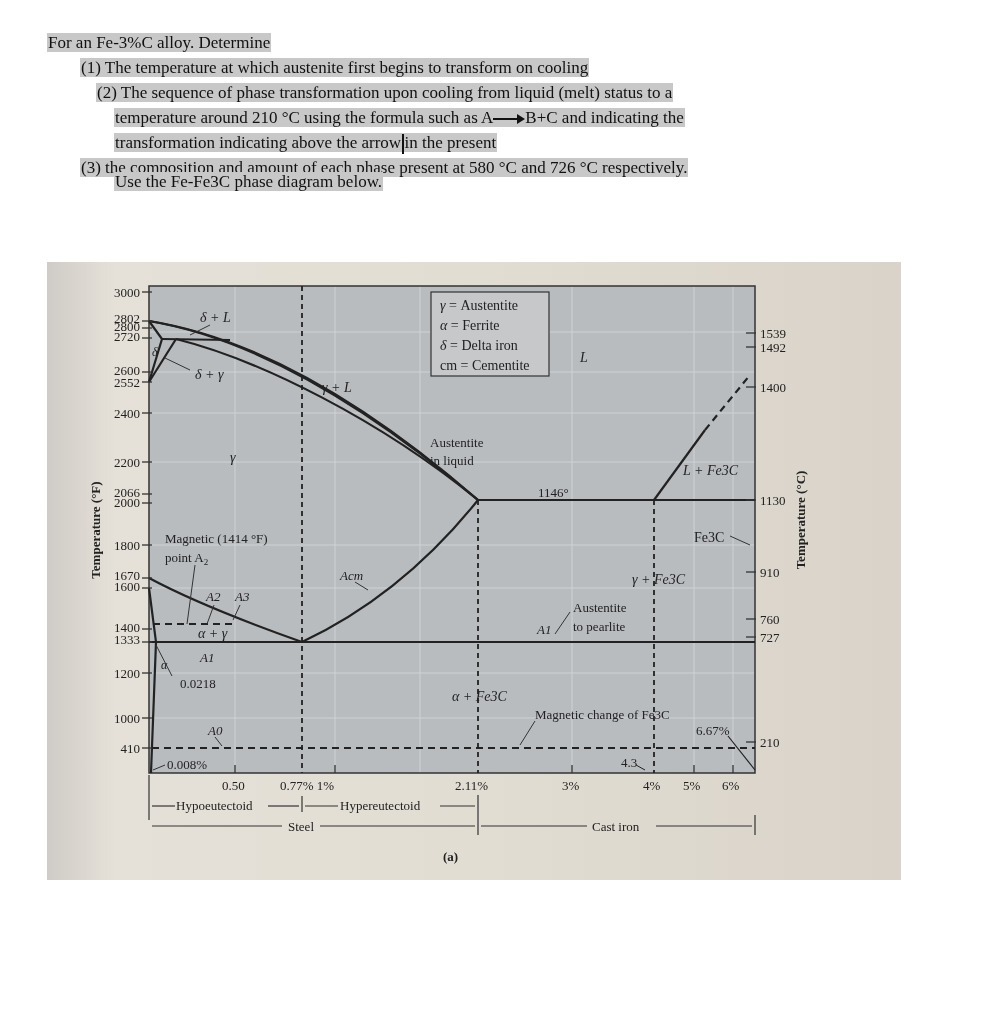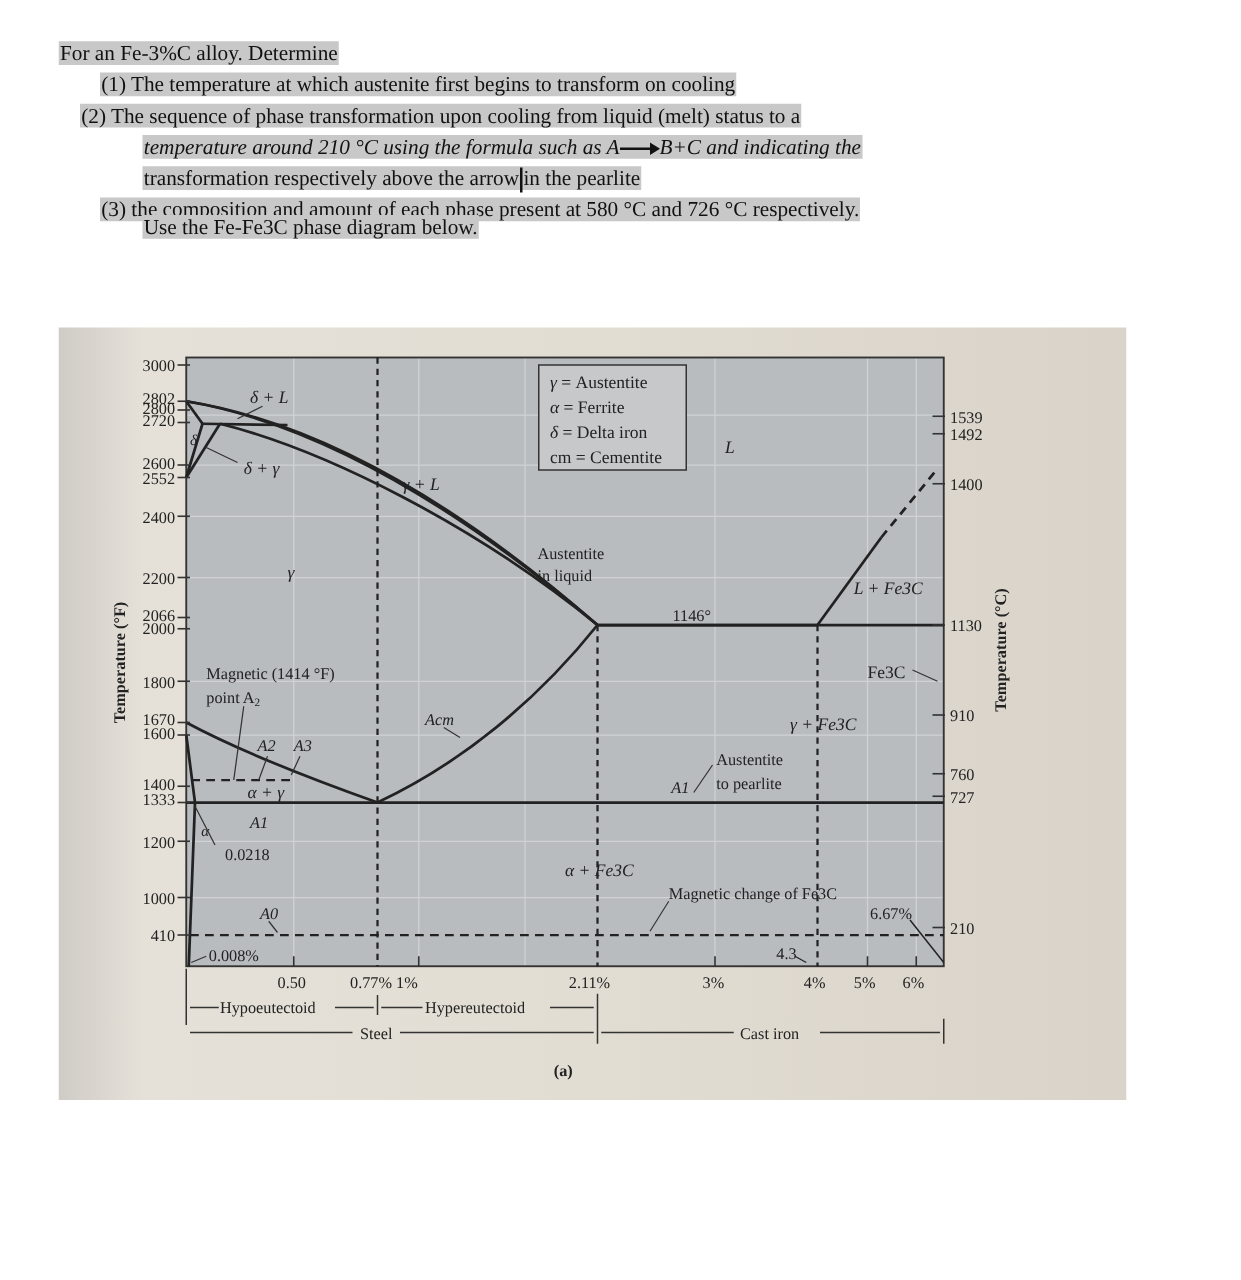--- a/index.html
+++ b/index.html
@@ -25,7 +25,7 @@
 
   <div class="qline" style="left:80px; top:56px;text-align:right;"><span class="hl"><span>(1)</span> <span>The temperature at which austenite first begins to transform on cooling</span></span></div>
 
-  <div class="qline" style="left:64px; top:81px;"><span class="hl"><span>(2)</span> <span> The sequence of phase transformation upon cooling from liquid (melt) status to a</span></span></div>
+  <div class="qline" style="left:96px; top:81px;"><span class="hl"><span>(2)</span> <span> The sequence of phase transformation upon cooling from liquid (melt) status to a</span></span></div>
   <div class="qline" style="left:114px; top:106px;font-style:italic;"><span class="hl"><span>temperature around 210 °C using the formula such as A</span><span class="arrow-inline"></span><span>B+C and indicating the</span></span></div>
   <div class="qline" style="left:114px; top:131px;"><span class="hl"><span>transformation respectively above the arrow</span><span class="caret"></span><span>in the pearlite</span></span></div>
 

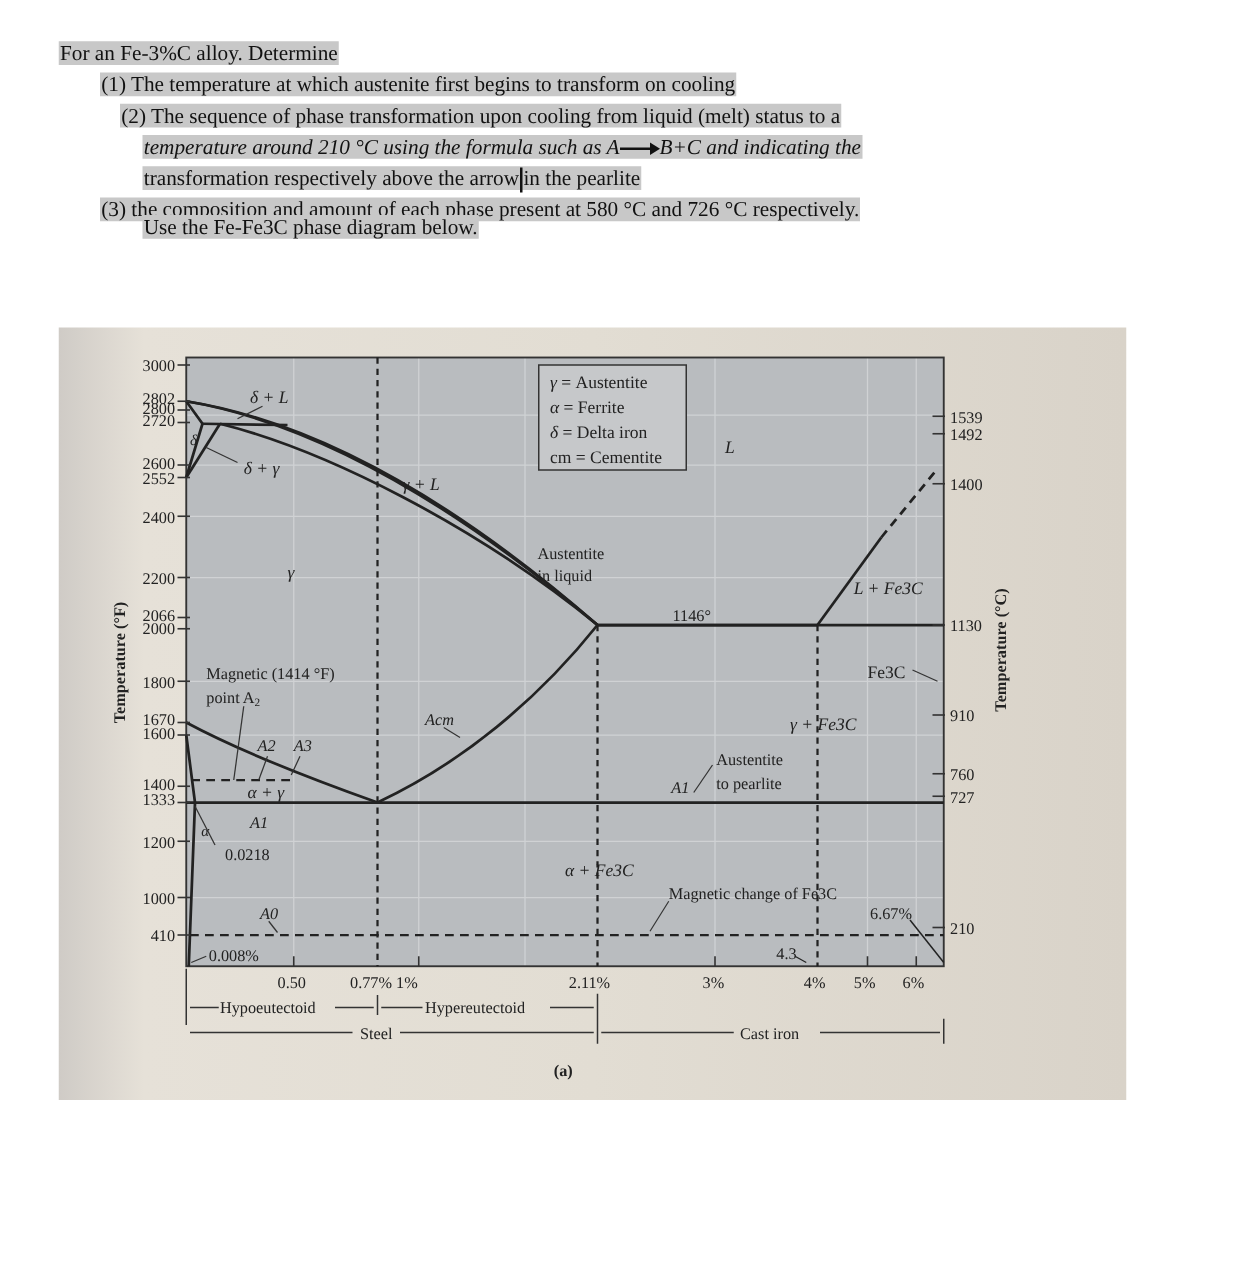--- a/index.html
+++ b/index.html
@@ -26,7 +26,7 @@
   <div class="qline" style="left:80px; top:56px;text-align:right;"><span class="hl"><span>(1)</span> <span>The temperature at which austenite first begins to transform on cooling</span></span></div>
 
   <div class="qline" style="left:96px; top:81px;"><span class="hl"><span>(2)</span> <span> The sequence of phase transformation upon cooling from liquid (melt) status to a</span></span></div>
-  <div class="qline" style="left:114px; top:106px;font-style:italic;"><span class="hl"><span>temperature around 210 °C using the formula such as A</span><span class="arrow-inline"></span><span>B+C and indicating the</span></span></div>
+  <div class="qline" style="left:114px; top:106px;"><span class="hl"><span>temperature around 210 °C using the formula such as A</span><span class="arrow-inline"></span><span>B+C and indicating the</span></span></div>
   <div class="qline" style="left:114px; top:131px;"><span class="hl"><span>transformation respectively above the arrow</span><span class="caret"></span><span>in the pearlite</span></span></div>
 
   <div class="qline" style="left:80px; top:156px;"><span class="hl"><span>(3)</span> <span>the composition and amount of each phase present at 580 °C and 726 °C respectively.</span></span></div>

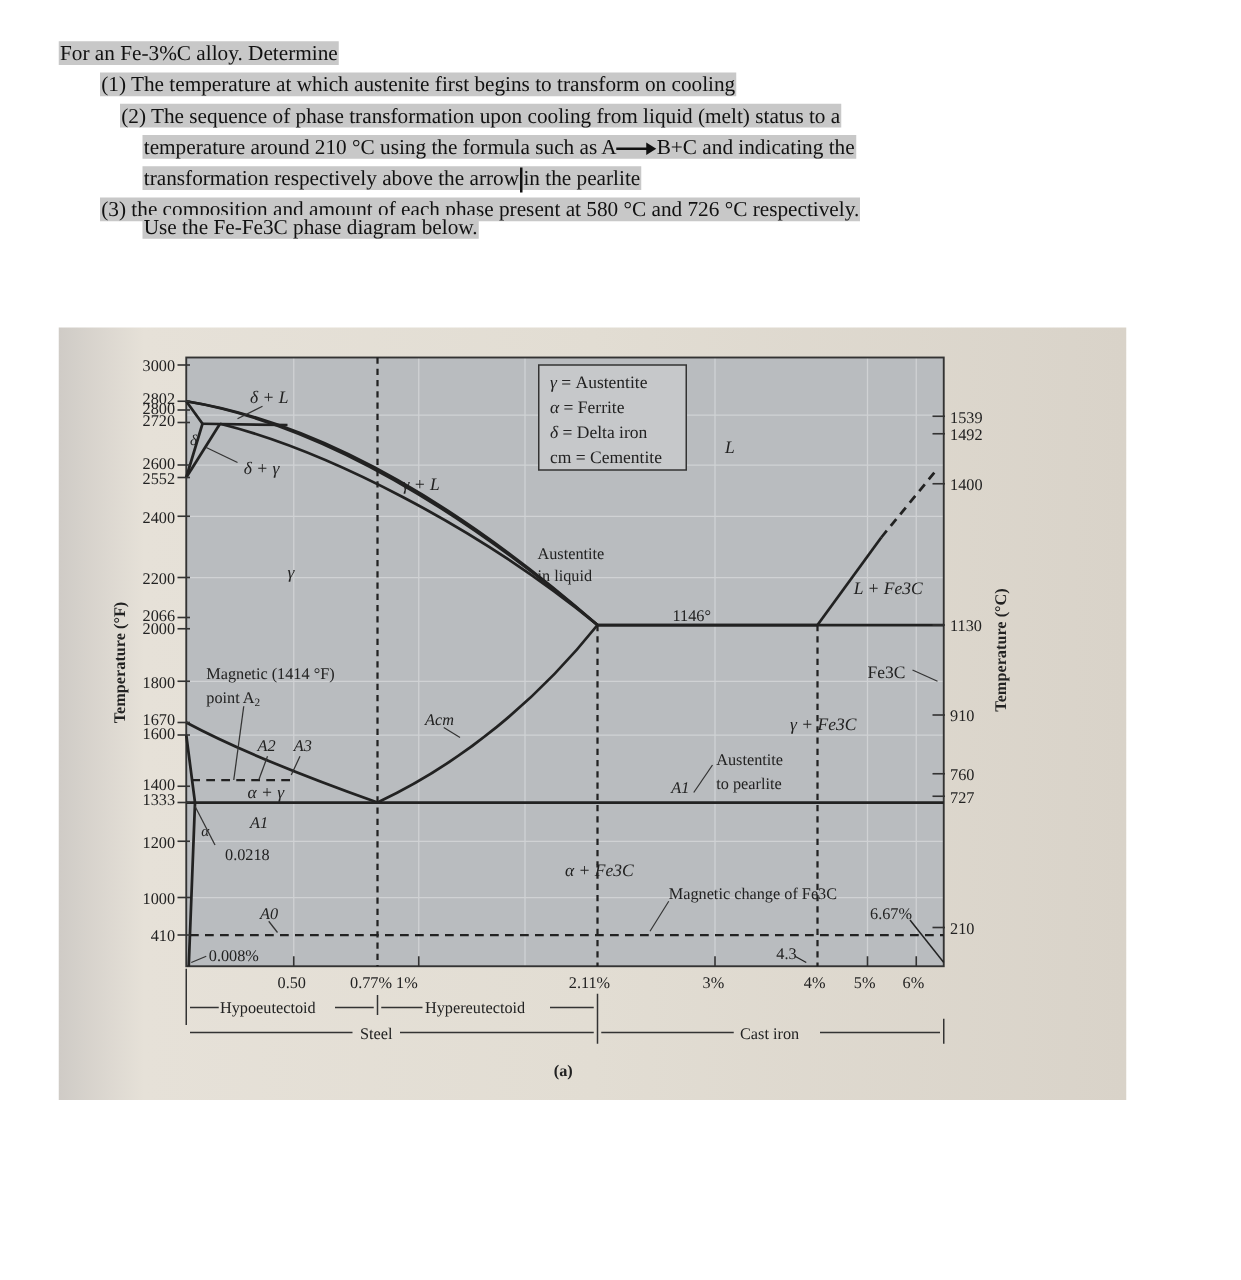--- a/index.html
+++ b/index.html
@@ -27,7 +27,7 @@
 
   <div class="qline" style="left:96px; top:81px;"><span class="hl"><span>(2)</span> <span> The sequence of phase transformation upon cooling from liquid (melt) status to a</span></span></div>
   <div class="qline" style="left:114px; top:106px;"><span class="hl"><span>temperature around 210 °C using the formula such as A</span><span class="arrow-inline"></span><span>B+C and indicating the</span></span></div>
-  <div class="qline" style="left:114px; top:131px;"><span class="hl"><span>transformation respectively above the arrow</span><span class="caret"></span><span>in the pearlite</span></span></div>
+  <div class="qline" style="left:114px; top:131px;"><span class="hl"><span>transformation indicating above the arrow</span><span class="caret"></span><span>in the pearlite</span></span></div>
 
   <div class="qline" style="left:80px; top:156px;"><span class="hl"><span>(3)</span> <span>the composition and amount of each phase present at 580 °C and 726 °C respectively.</span></span></div>
   <div class="qline" style="left:114px; top:170px;"><span class="hl"><span>Use the Fe-Fe3C phase diagram below.</span></span></div>

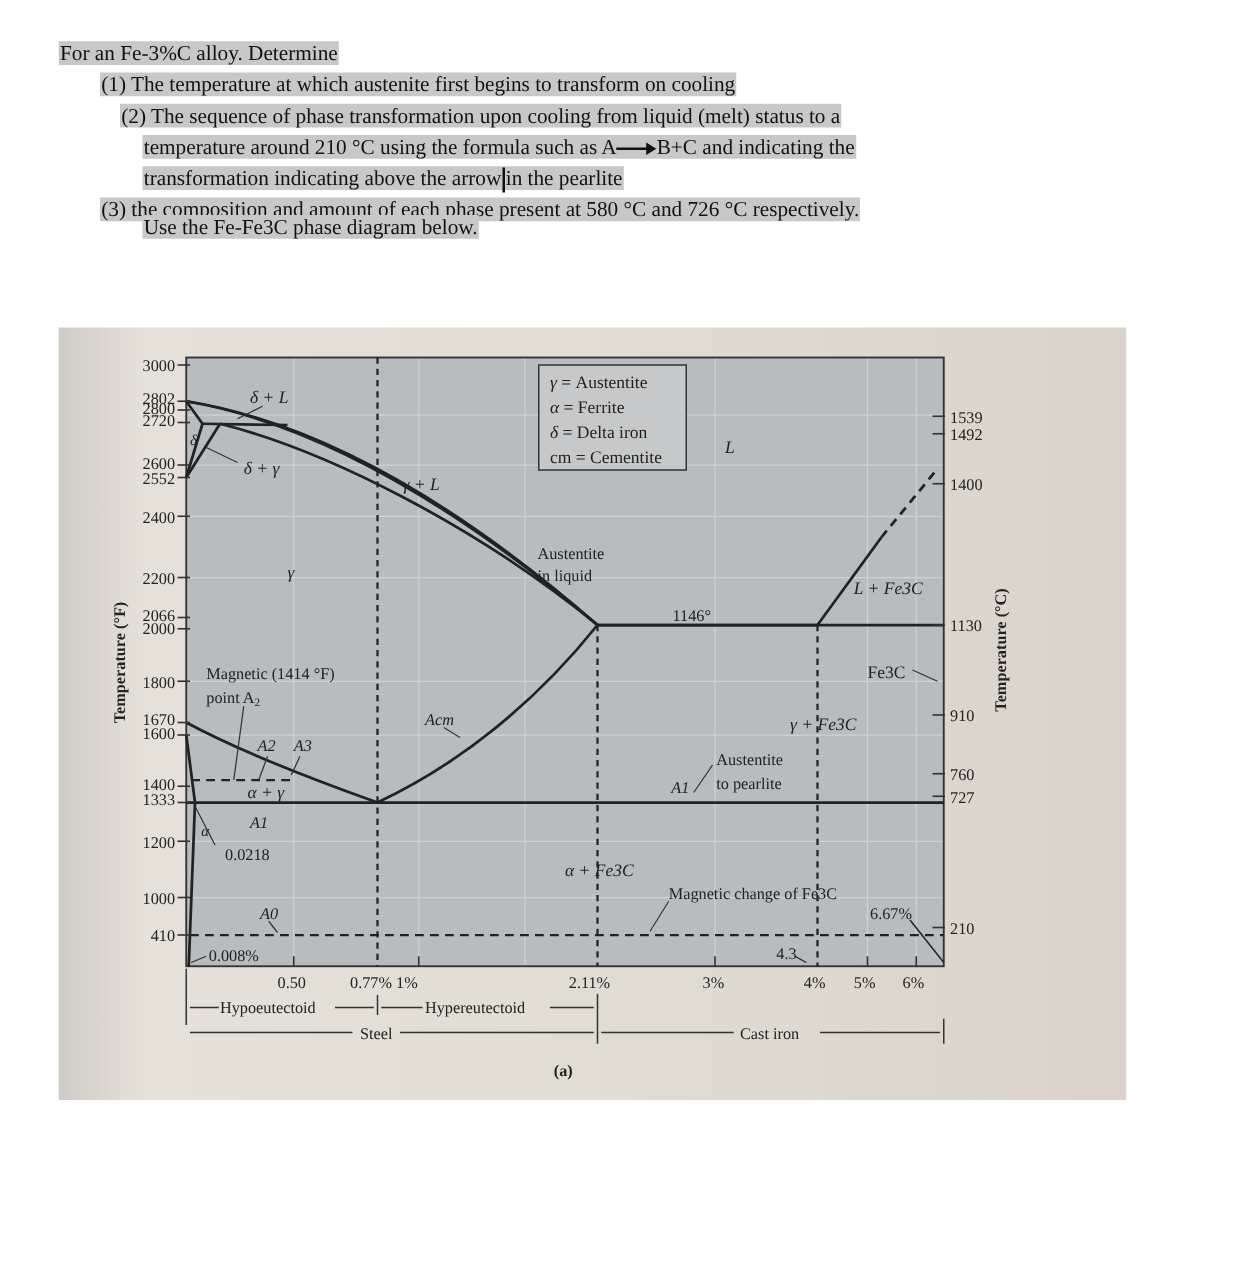--- a/index.html
+++ b/index.html
@@ -27,7 +27,7 @@
 
   <div class="qline" style="left:96px; top:81px;"><span class="hl"><span>(2)</span> <span> The sequence of phase transformation upon cooling from liquid (melt) status to a</span></span></div>
   <div class="qline" style="left:114px; top:106px;"><span class="hl"><span>temperature around 210 °C using the formula such as A</span><span class="arrow-inline"></span><span>B+C and indicating the</span></span></div>
-  <div class="qline" style="left:114px; top:131px;"><span class="hl"><span>transformation indicating above the arrow</span><span class="caret"></span><span>in the pearlite</span></span></div>
+  <div class="qline" style="left:114px; top:131px;"><span class="hl"><span>transformation indicating above the arrow</span><span class="caret"></span><span>in the present</span></span></div>
 
   <div class="qline" style="left:80px; top:156px;"><span class="hl"><span>(3)</span> <span>the composition and amount of each phase present at 580 °C and 726 °C respectively.</span></span></div>
   <div class="qline" style="left:114px; top:170px;"><span class="hl"><span>Use the Fe-Fe3C phase diagram below.</span></span></div>

